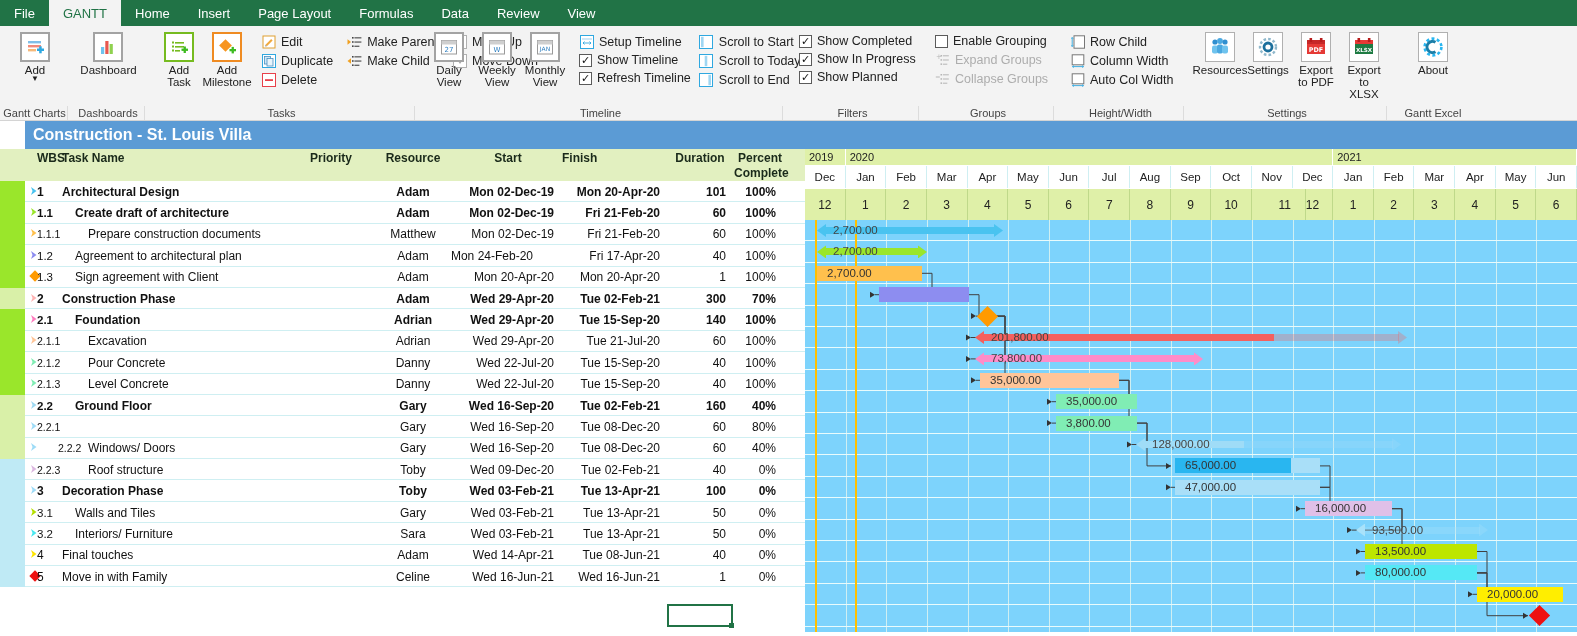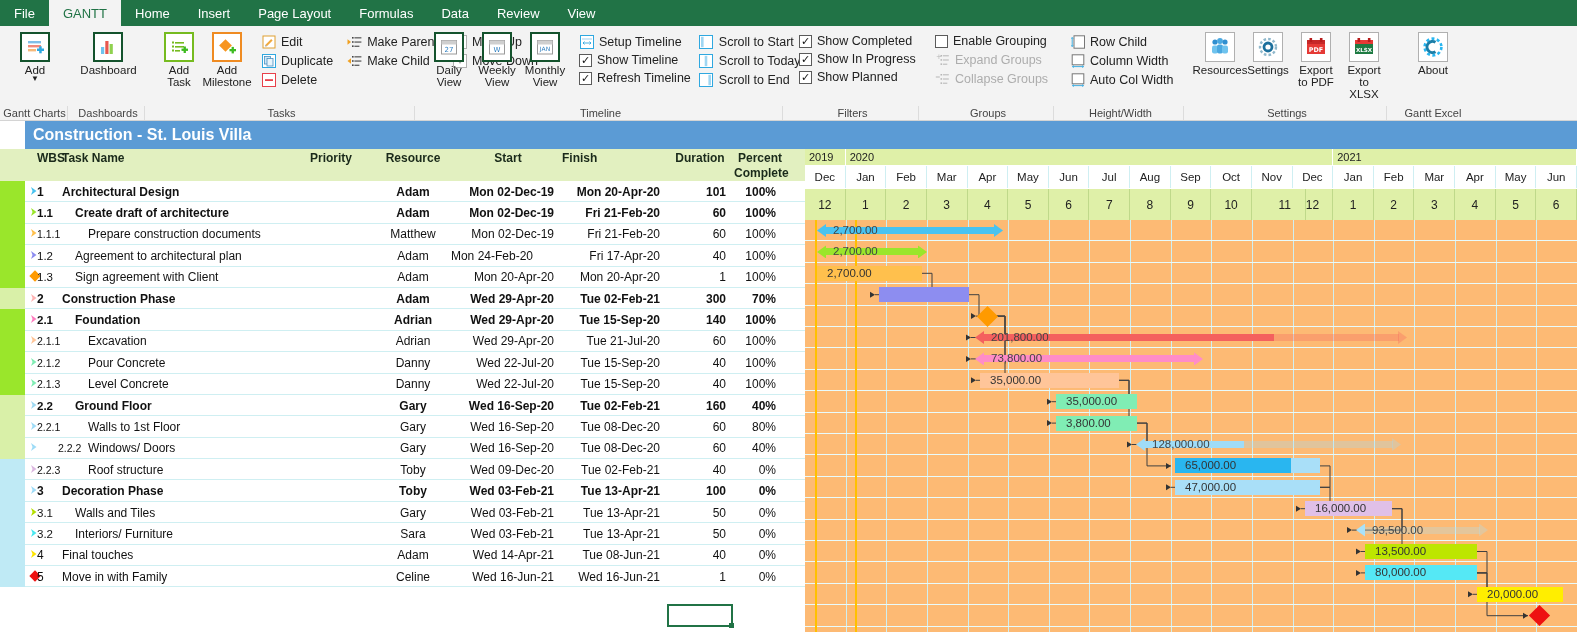--- a/index.html
+++ b/index.html
@@ -43,7 +43,7 @@
   .bigbtn .lbl { white-space:pre-line; }
 
   .ico-box {
-    width:30px;height:30px;border:2px solid #14532d;background:#fff;
+    width:30px;height:30px;border:2px solid #a3a3a3;background:#fff;
     display:flex;align-items:center;justify-content:center;
   }
   .ico-box.green { border-color:#76bb20; }

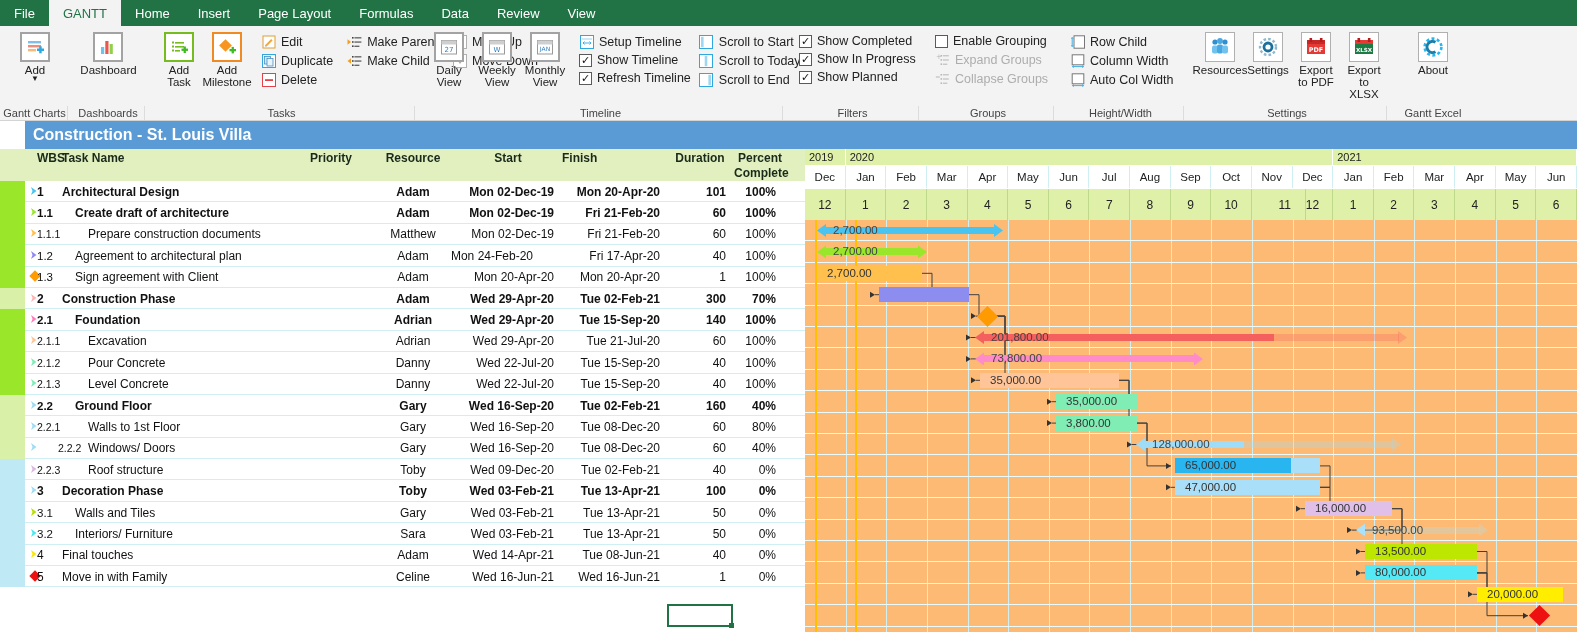--- a/index.html
+++ b/index.html
@@ -73,7 +73,7 @@
   
   #main { display:flex; height:483px; }
   #leftpane { width:805px; position:relative; }
-  #rightpane { width:772px; position:relative; background:#fdba74; }
+  #rightpane { width:772px; position:relative; background:#7dd3fc; }
 
   
   #info { height:39px; padding-left:33px; padding-top:4px; font-size:11.5px; color:#333; }

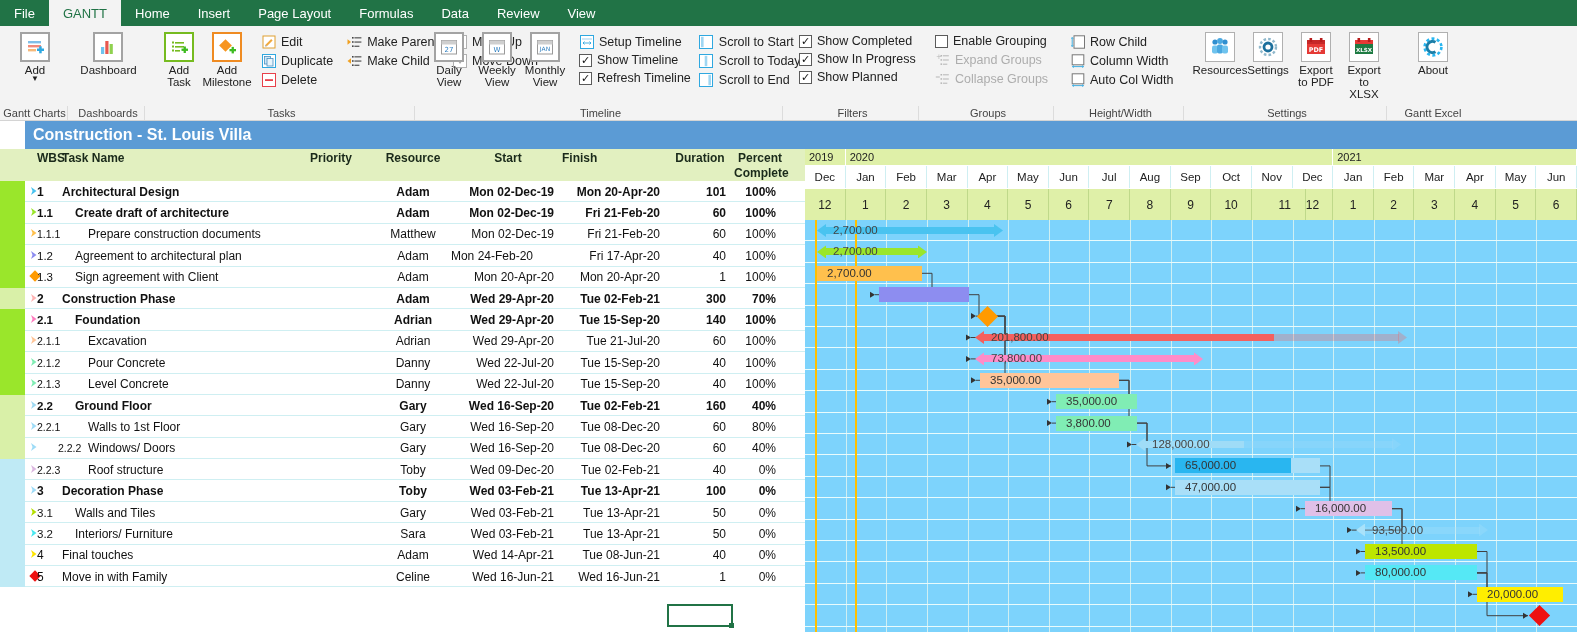--- a/index.html
+++ b/index.html
@@ -786,7 +786,6 @@
               <path d="M2 1.5 L7.5 5.5 L2 9.5 L3.5 5.5 Z" fill="#9fdcf7"></path>
             </svg></div>
           <div class="c " style="left: 37px; width: 42px; font-size: 10.5px;">2.2.1</div>
-          <div class="c " style="left: 62px; width: 230px; padding-left: 26px;">Walls to 1st Floor</div>
           <div class="prio" style="left: 292px; width: 78px; background: rgb(255, 0, 0);">HIGH</div>
           <div class="c ctr" style="left: 372px; width: 82px;">Gary</div>
           <div class="c r" style="left: 456px; width: 104px; padding-right: 6px;">Wed 16-Sep-20</div>

